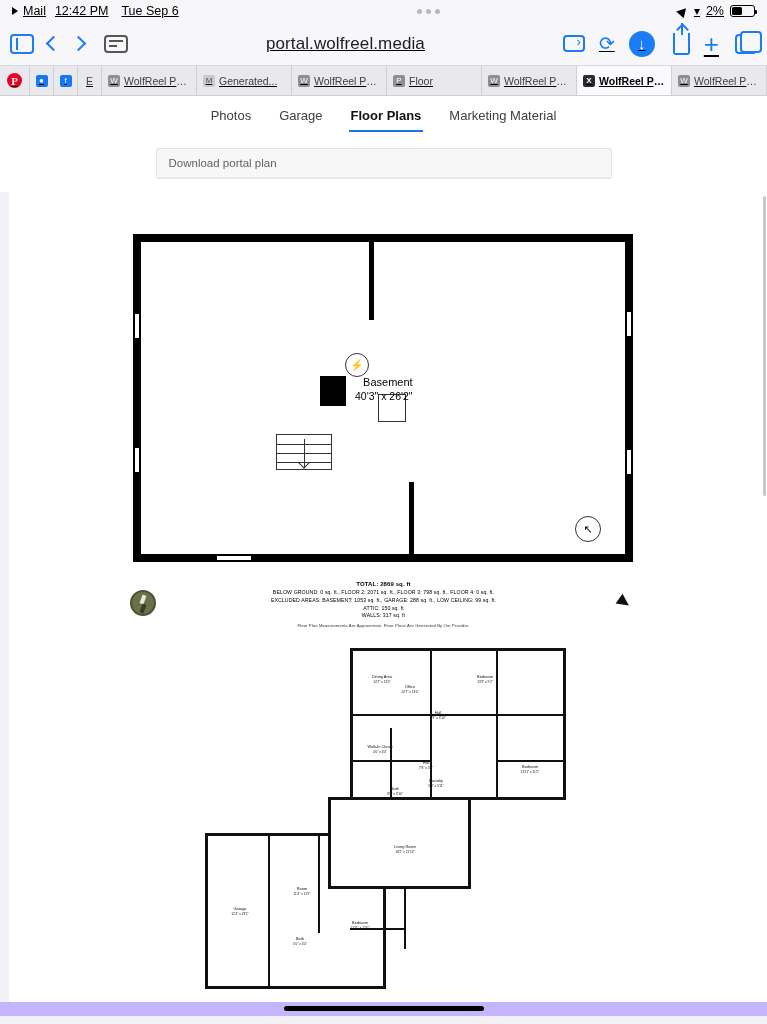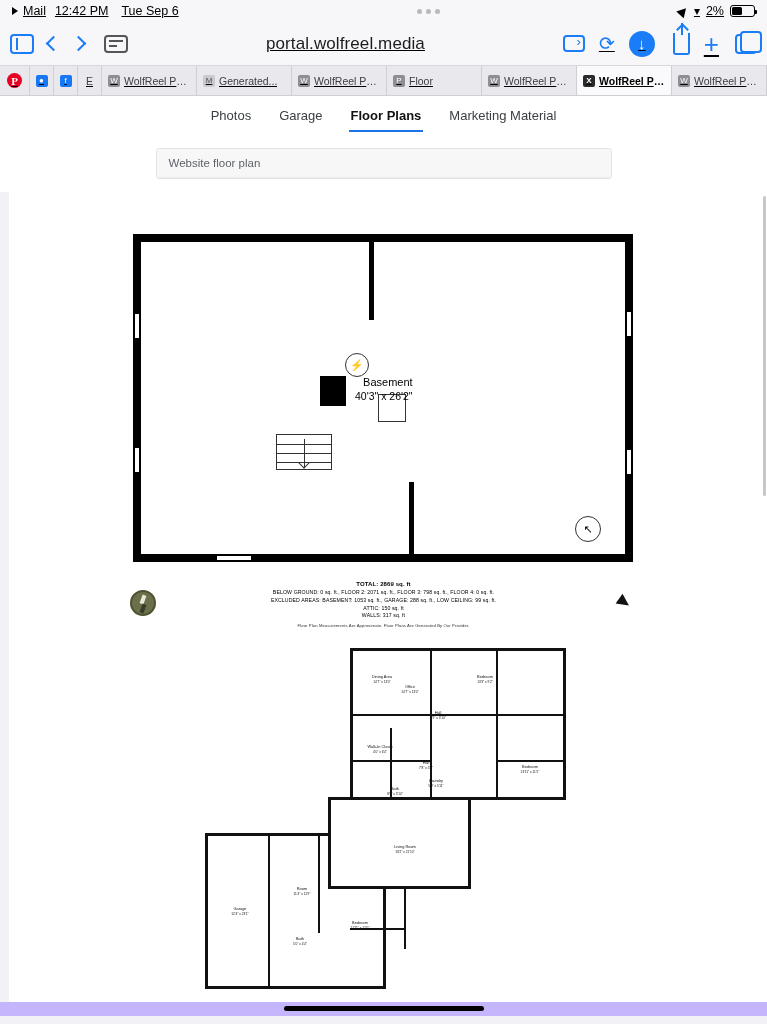--- a/index.html
+++ b/index.html
@@ -254,7 +254,7 @@
       </div>
 
       <div class="panel">
-        <div class="panel-head">Website floor plan</div>
+        <div class="panel-head">Download portal plan</div>
       </div>
 
       <div class="plan1">

